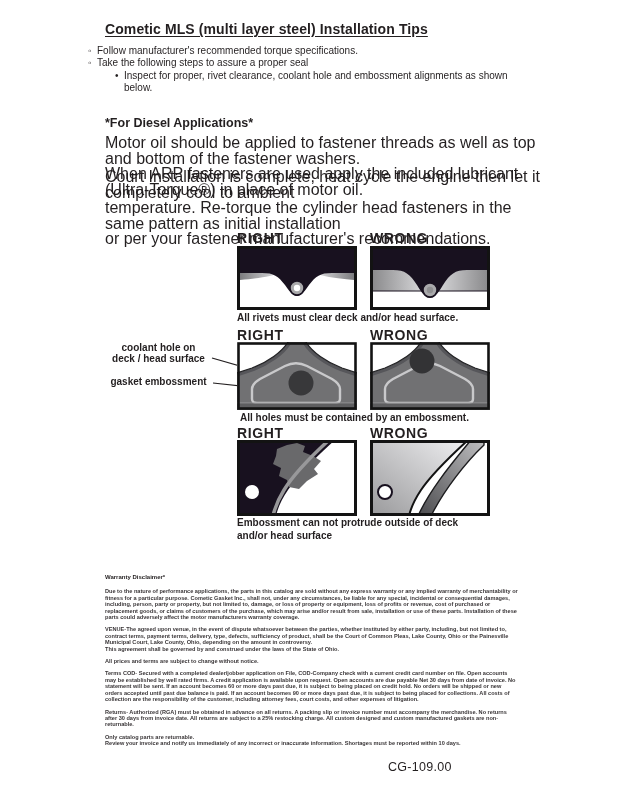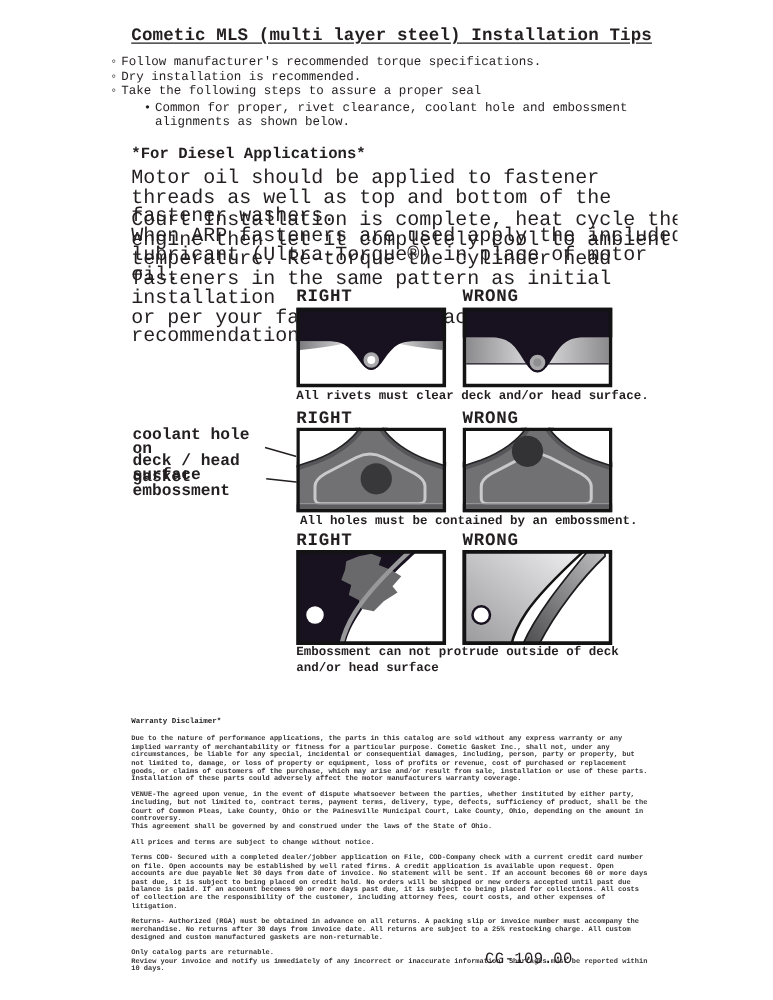--- a/index.html
+++ b/index.html
@@ -4,7 +4,7 @@
 <style>
   html,body{margin:0;padding:0;background:#fff;}
   .page{position:relative;width:542px;height:800px;background:#ffffff;overflow:hidden;
-        font-family:Liberation Mono, monospace;color:#231f20;}
+        font-family:Liberation Sans, sans-serif;color:#231f20;}
   .abs{position:absolute;}
   .ml{white-space:pre-line;}
 

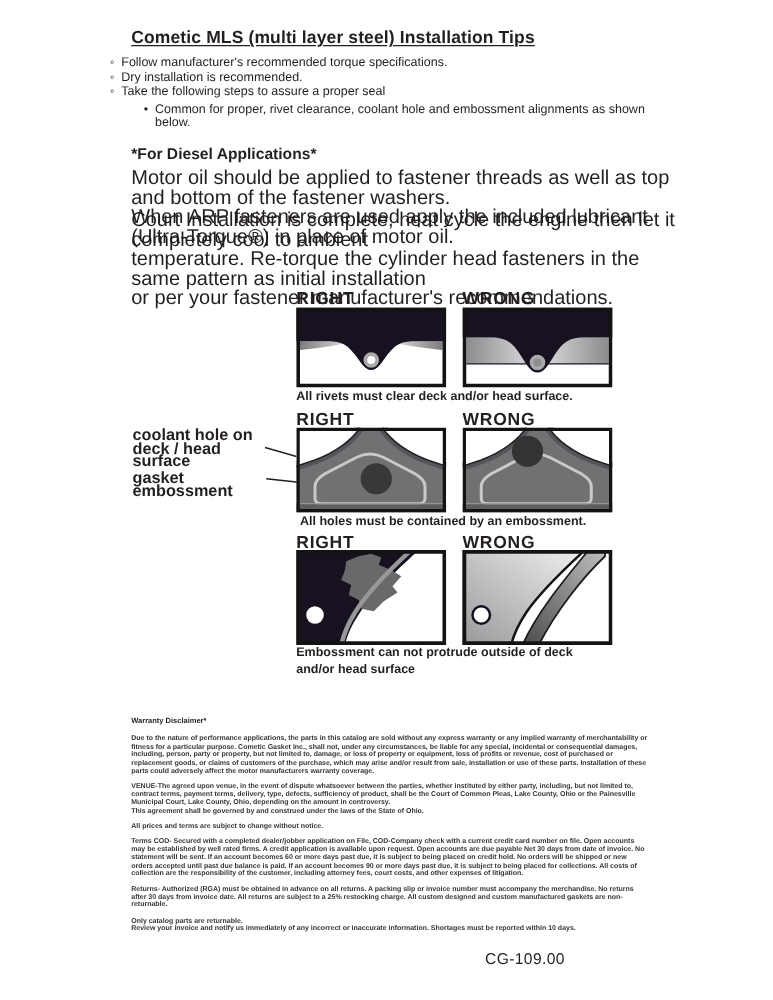--- a/index.html
+++ b/index.html
@@ -44,10 +44,6 @@
     <div class="bullet-row main">
       <span class="marker"></span>
       <span>Follow manufacturer's recommended torque specifications.</span>
-    </div>
-    <div class="bullet-row main">
-      <span class="marker"></span>
-      <span>Dry installation is recommended.</span>
     </div>
     <div class="bullet-row main">
       <span class="marker"></span>

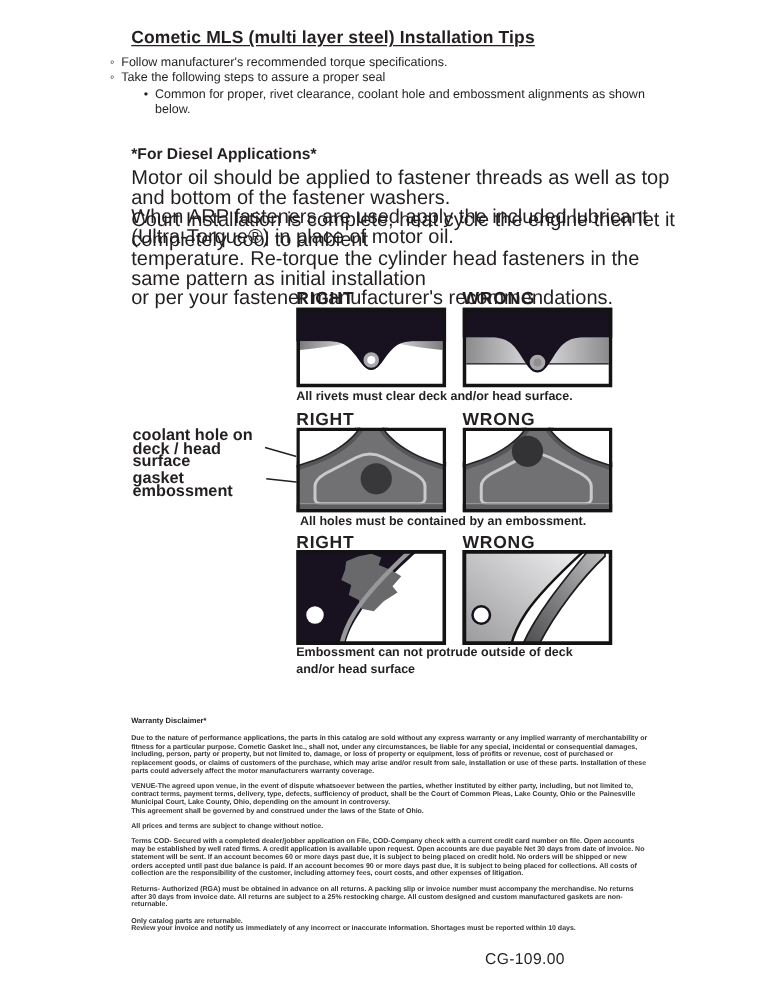--- a/index.html
+++ b/index.html
@@ -52,7 +52,7 @@
     <div class="sub">
       <div class="bullet-row subrow">
         <span class="marker"></span>
-        <span>Common for proper, rivet clearance, coolant hole and embossment alignments as shown below.</span>
+        <span>Inspect for proper, rivet clearance, coolant hole and embossment alignments as shown below.</span>
       </div>
     </div>
   </div>

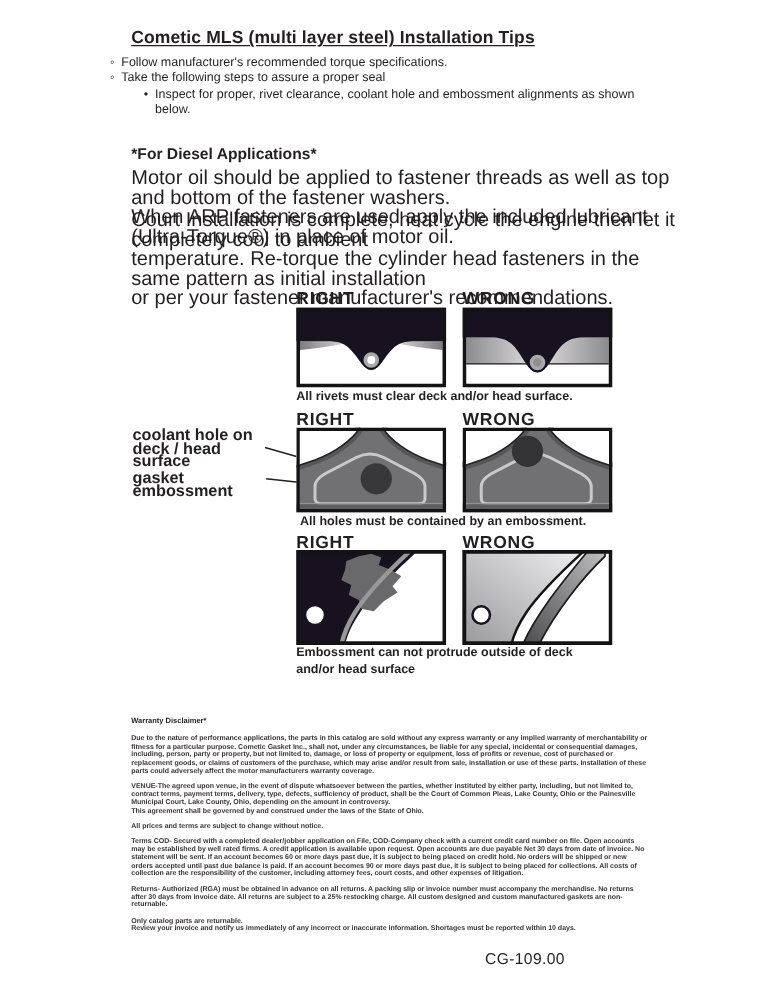--- a/index.html
+++ b/index.html
@@ -25,7 +25,7 @@
 
   .dg-label{width:120px;text-align:left;font-size:14px;font-weight:bold;letter-spacing:.6px;}
   .dg-caption{font-size:10px;font-weight:bold;line-height:12.5px;}
-  .annot{width:105px;text-align:left;font-size:13px;font-weight:bold;line-height:10.5px;}
+  .annot{width:105px;text-align:center;font-size:10px;font-weight:bold;line-height:10.5px;}
   svg{display:block;}
 
   .disclaimer{left:105px;top:574px;width:414px;font-size:5.6px;line-height:6.4px;}

